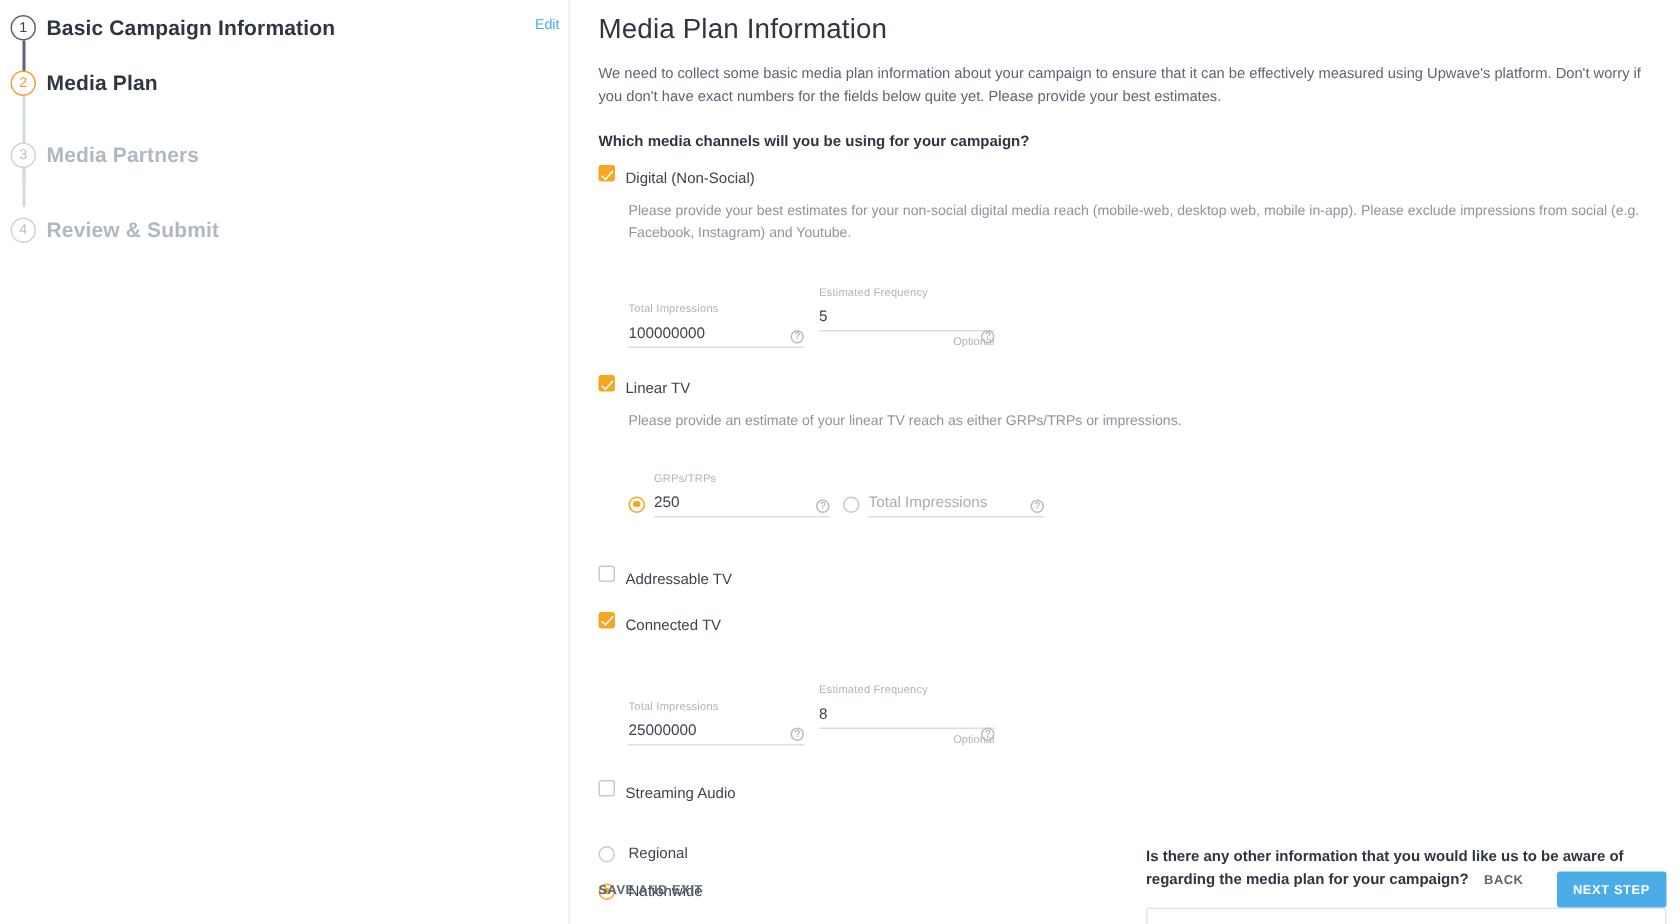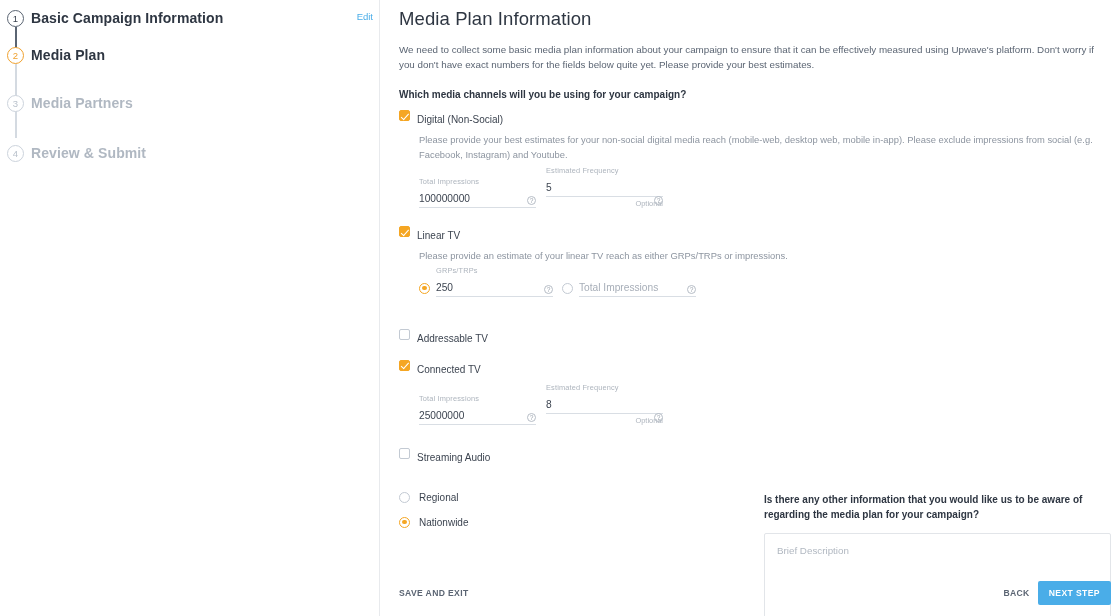--- a/index.html
+++ b/index.html
@@ -139,7 +139,7 @@
 
   
   .fields { display: flex; align-items: flex-end; gap: 10px; margin-top: 4px; }
-  .field { position: relative; width: 117px; }
+  .field { position: relative; width: 117px; margin-top: 24px; }
   .field-lbl {
     font-size: 7.4px;
     color: #adb4bd;

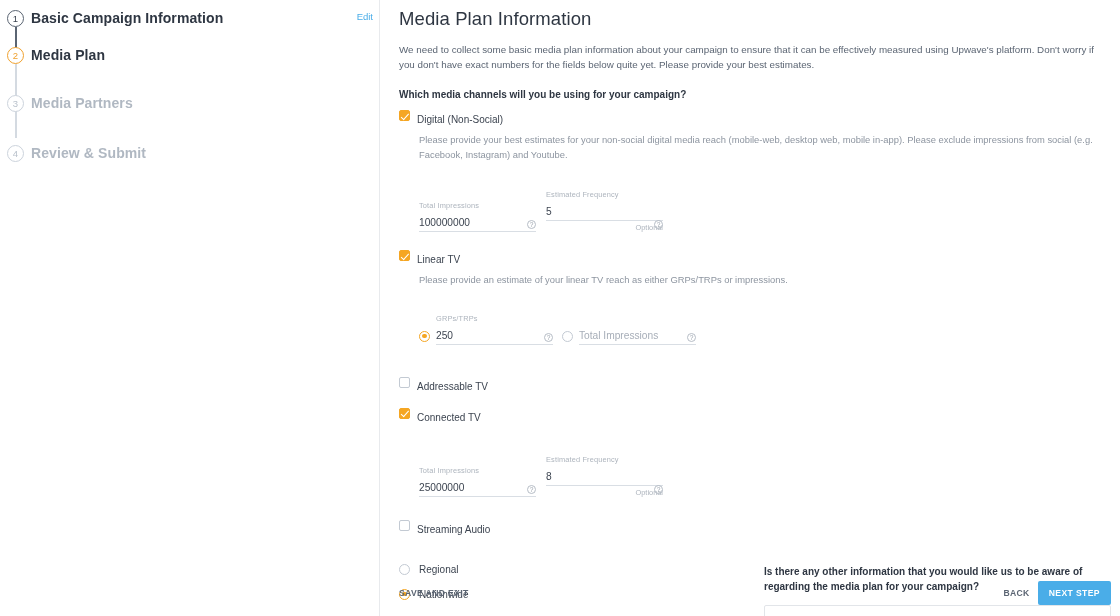--- a/index.html
+++ b/index.html
@@ -245,7 +245,7 @@
     color: #5b6573;
     cursor: pointer;
   }
-  .f-right { display: flex; align-items: center; gap: 8px; }
+  .f-right { display: flex; align-items: flex-start; gap: 22px; }
   .back-btn {
     font-size: 8.6px;
     font-weight: bold;

